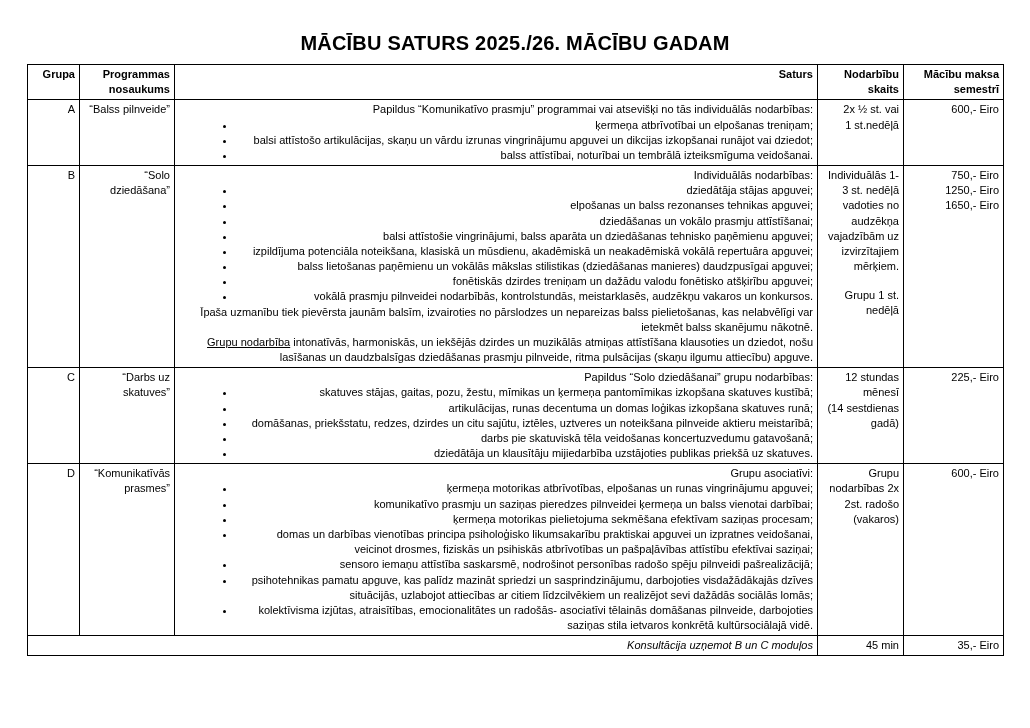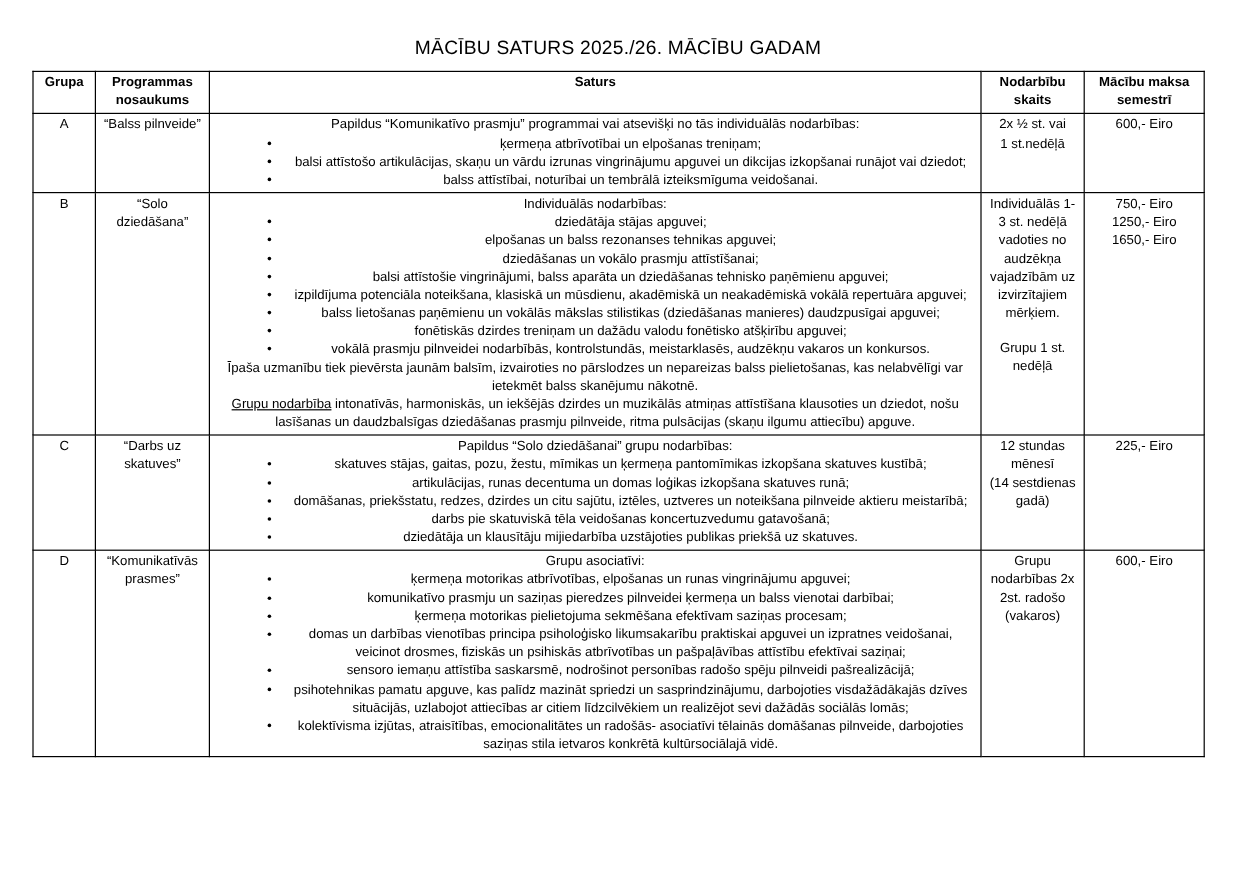--- a/index.html
+++ b/index.html
@@ -21,8 +21,8 @@
     padding-top: 32px;
     padding-bottom: 9px;
     text-align: center;
-    font-size: 16px;
-    font-weight: normal;
+    font-size: 20px;
+    font-weight: bold;
     letter-spacing: 0.2px;
   }
   table.main {

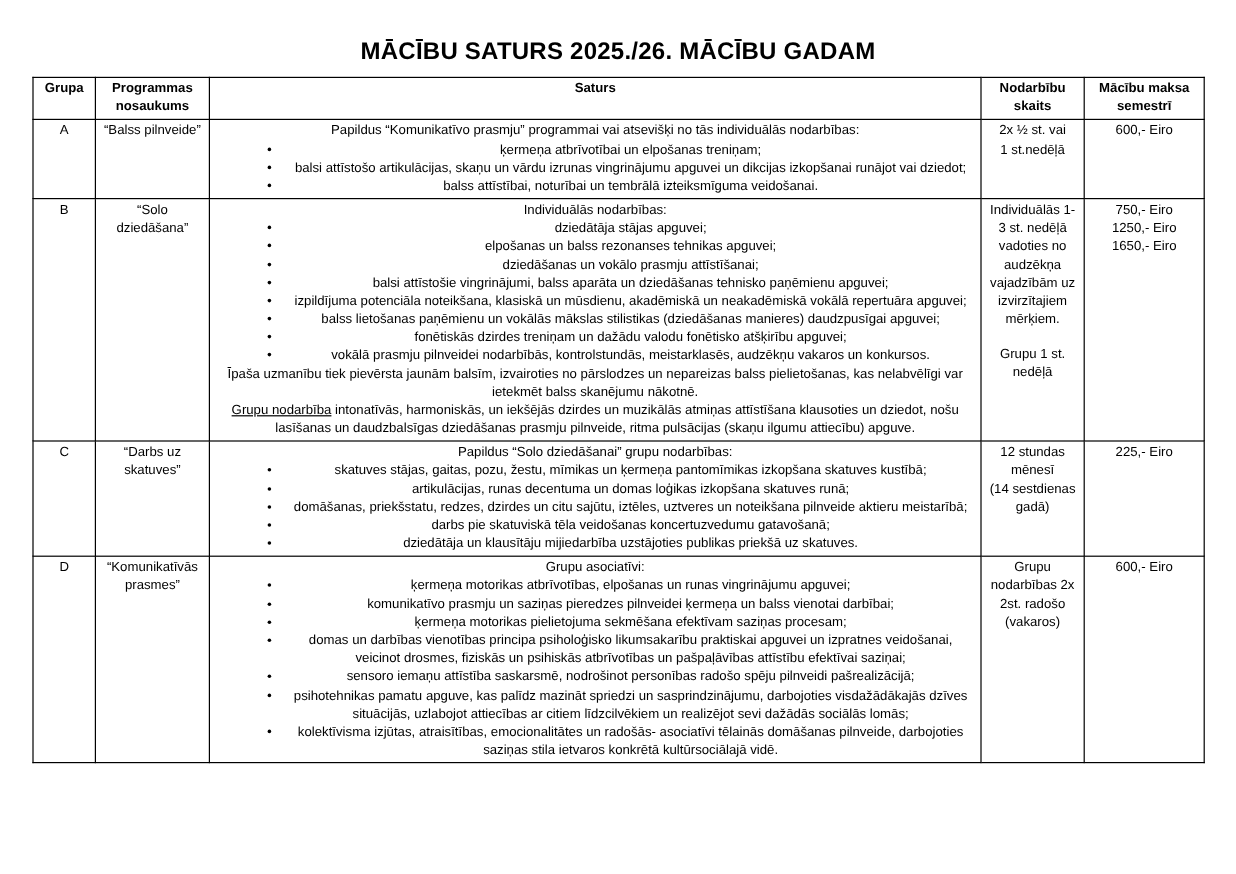--- a/index.html
+++ b/index.html
@@ -37,7 +37,7 @@
     border: 1px solid #000000;
     vertical-align: top;
     padding: 2px 4px;
-    text-align: center;
+    text-align: right;
     font-weight: normal;
     word-wrap: break-word;
   }

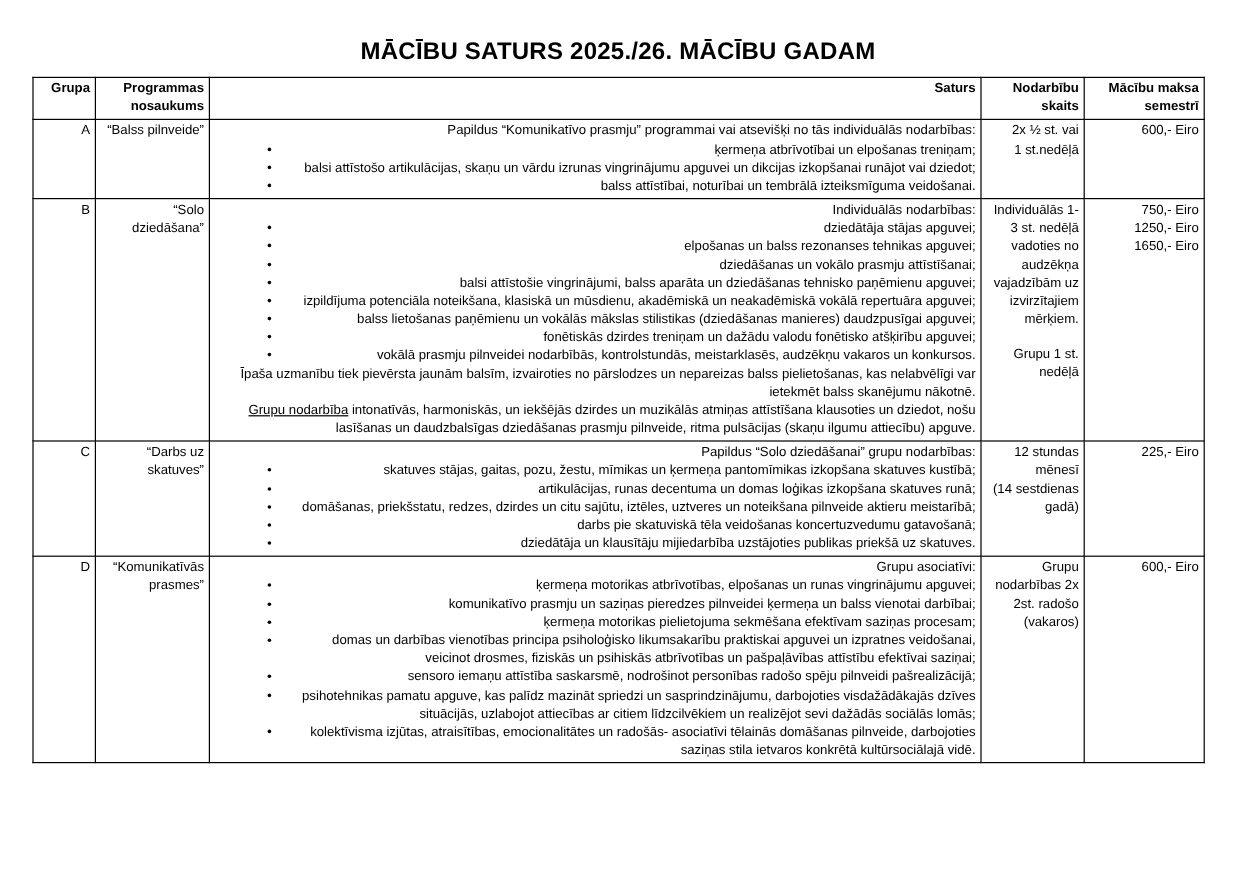--- a/index.html
+++ b/index.html
@@ -171,6 +171,11 @@
       </tr>
 
 
+      <tr>
+        <td colspan="3" class="footer-label-cell footer-italic">Konsultācija uzņemot B un C moduļos</td>
+        <td>45 min</td>
+        <td>35,- Eiro</td>
+      </tr>
 
     </tbody>
   </table>

